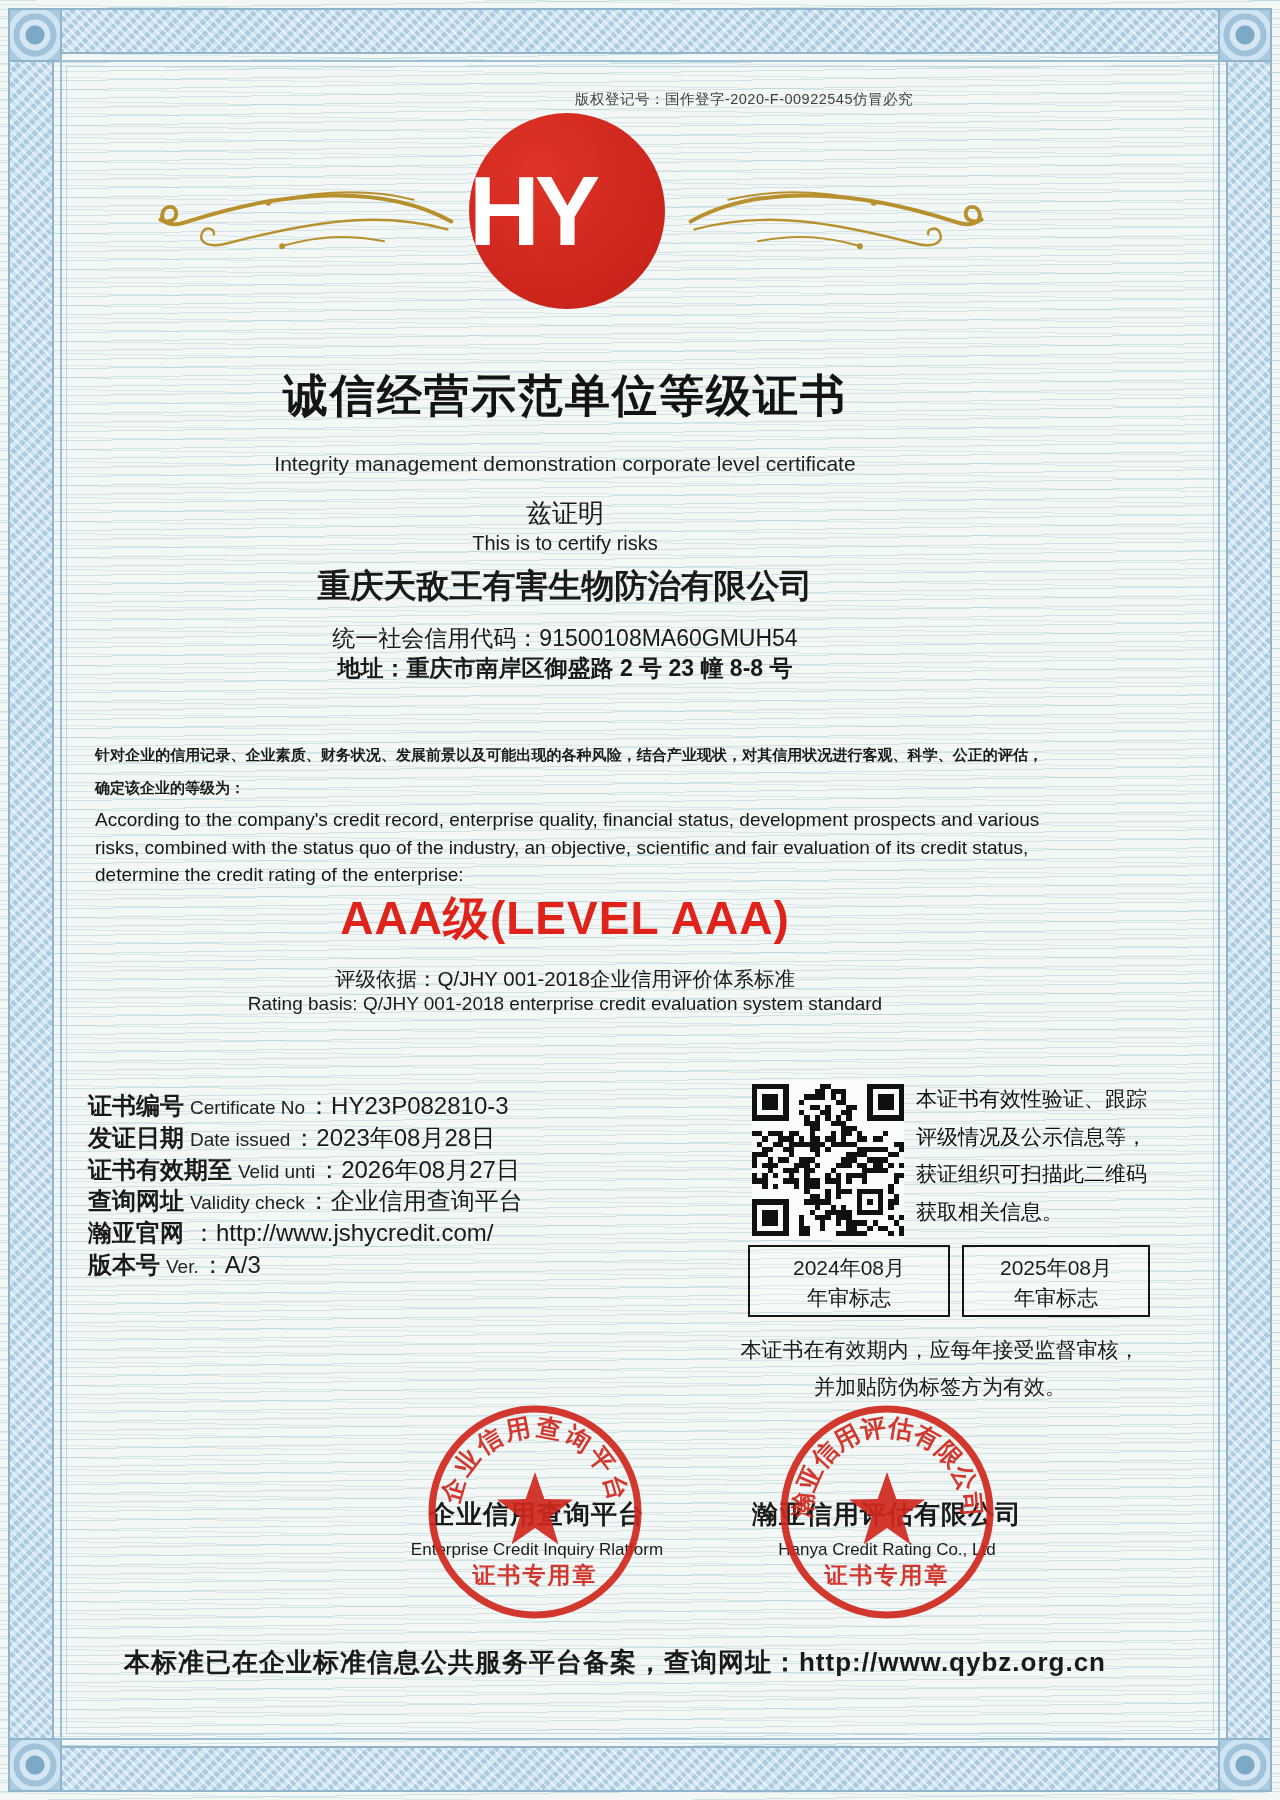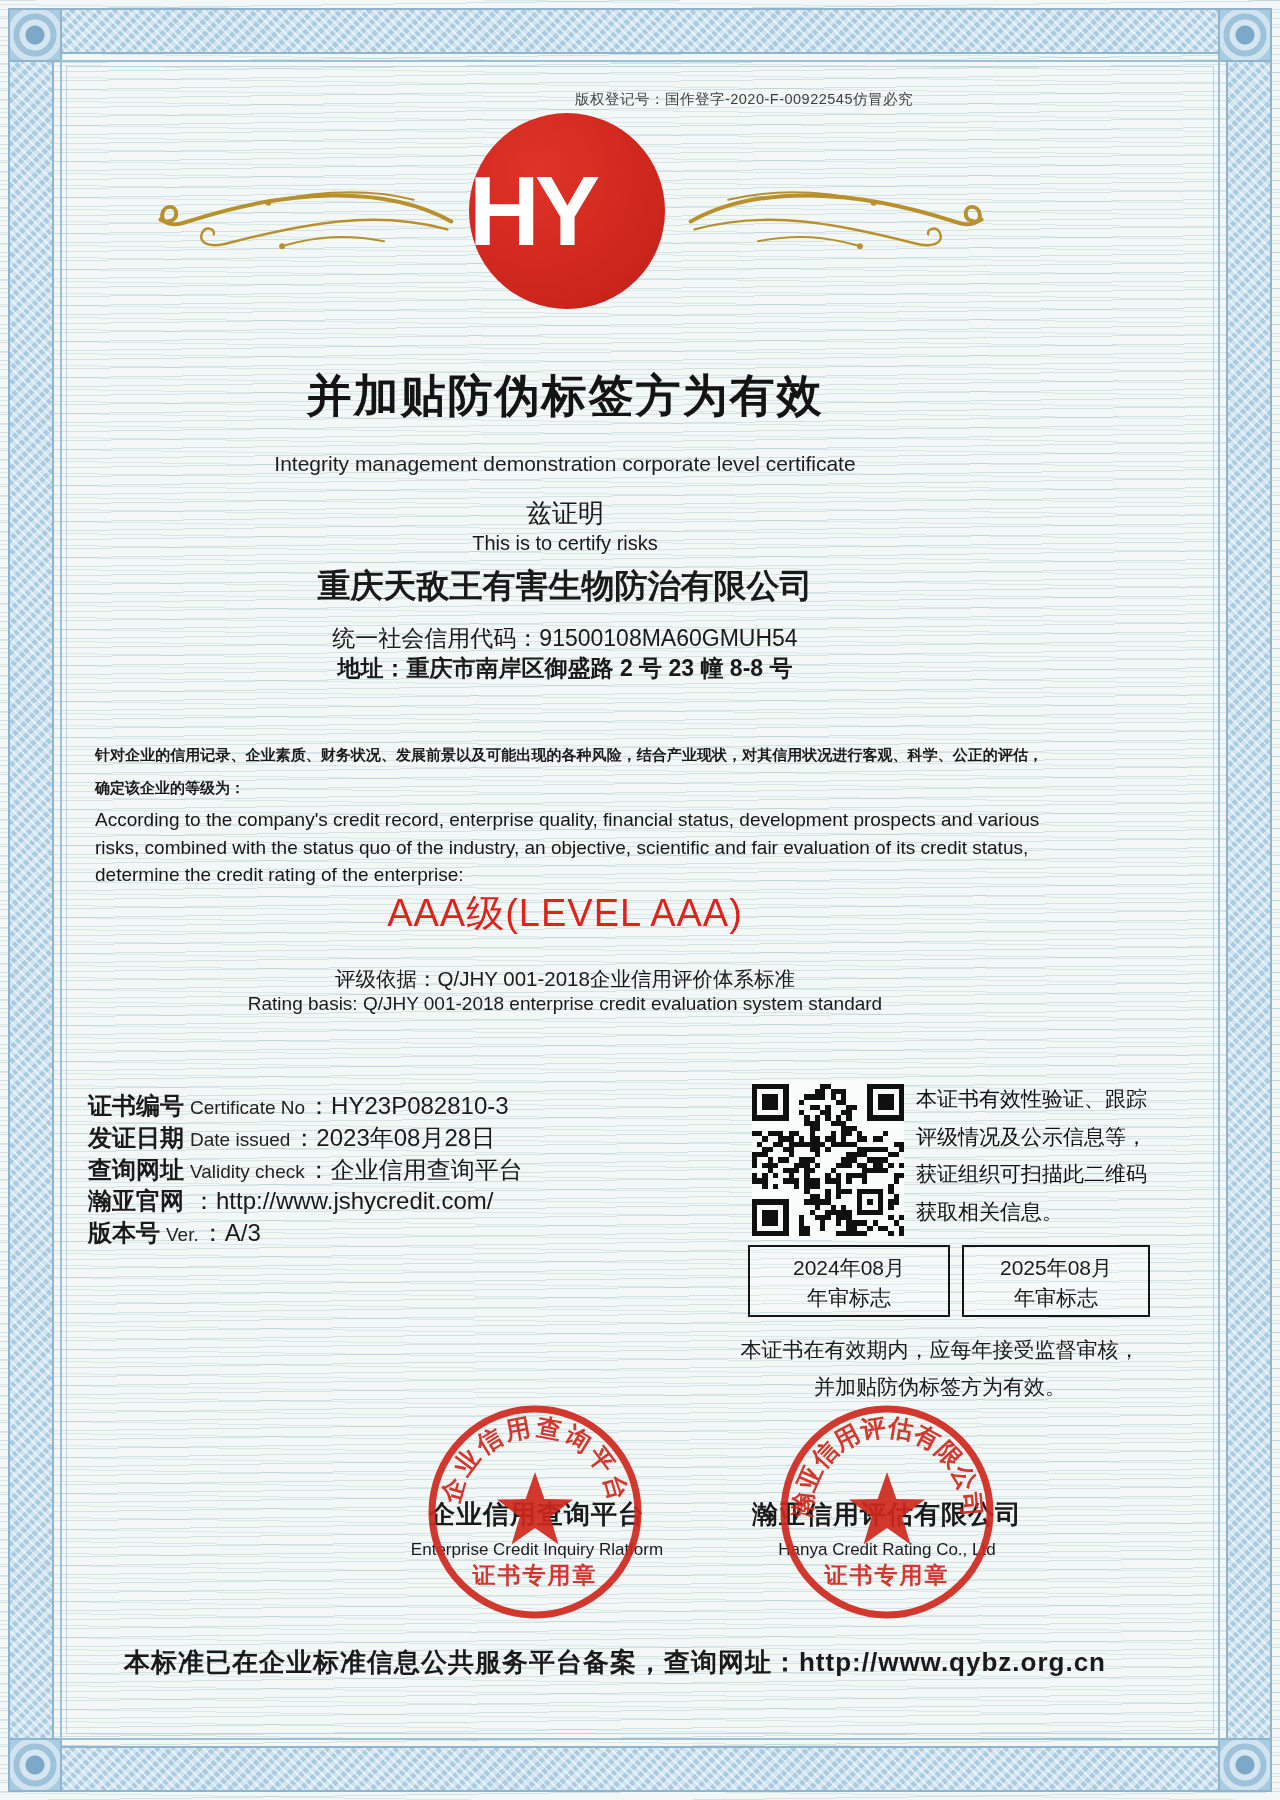--- a/index.html
+++ b/index.html
@@ -131,7 +131,7 @@
     <circle cx="147" cy="75" r="3" fill="#b8902e"></circle>
   </svg>
 
-  <div class="abs centered title">并加贴防伪标签方为有效</div>
+  <div class="abs centered title">诚信经营示范单位等级证书</div>
   <div class="abs centered subtitle">Integrity management demonstration corporate level certificate</div>
   <div class="abs centered certify-zh">兹证明</div>
   <div class="abs centered certify-en">This is to certify risks</div>

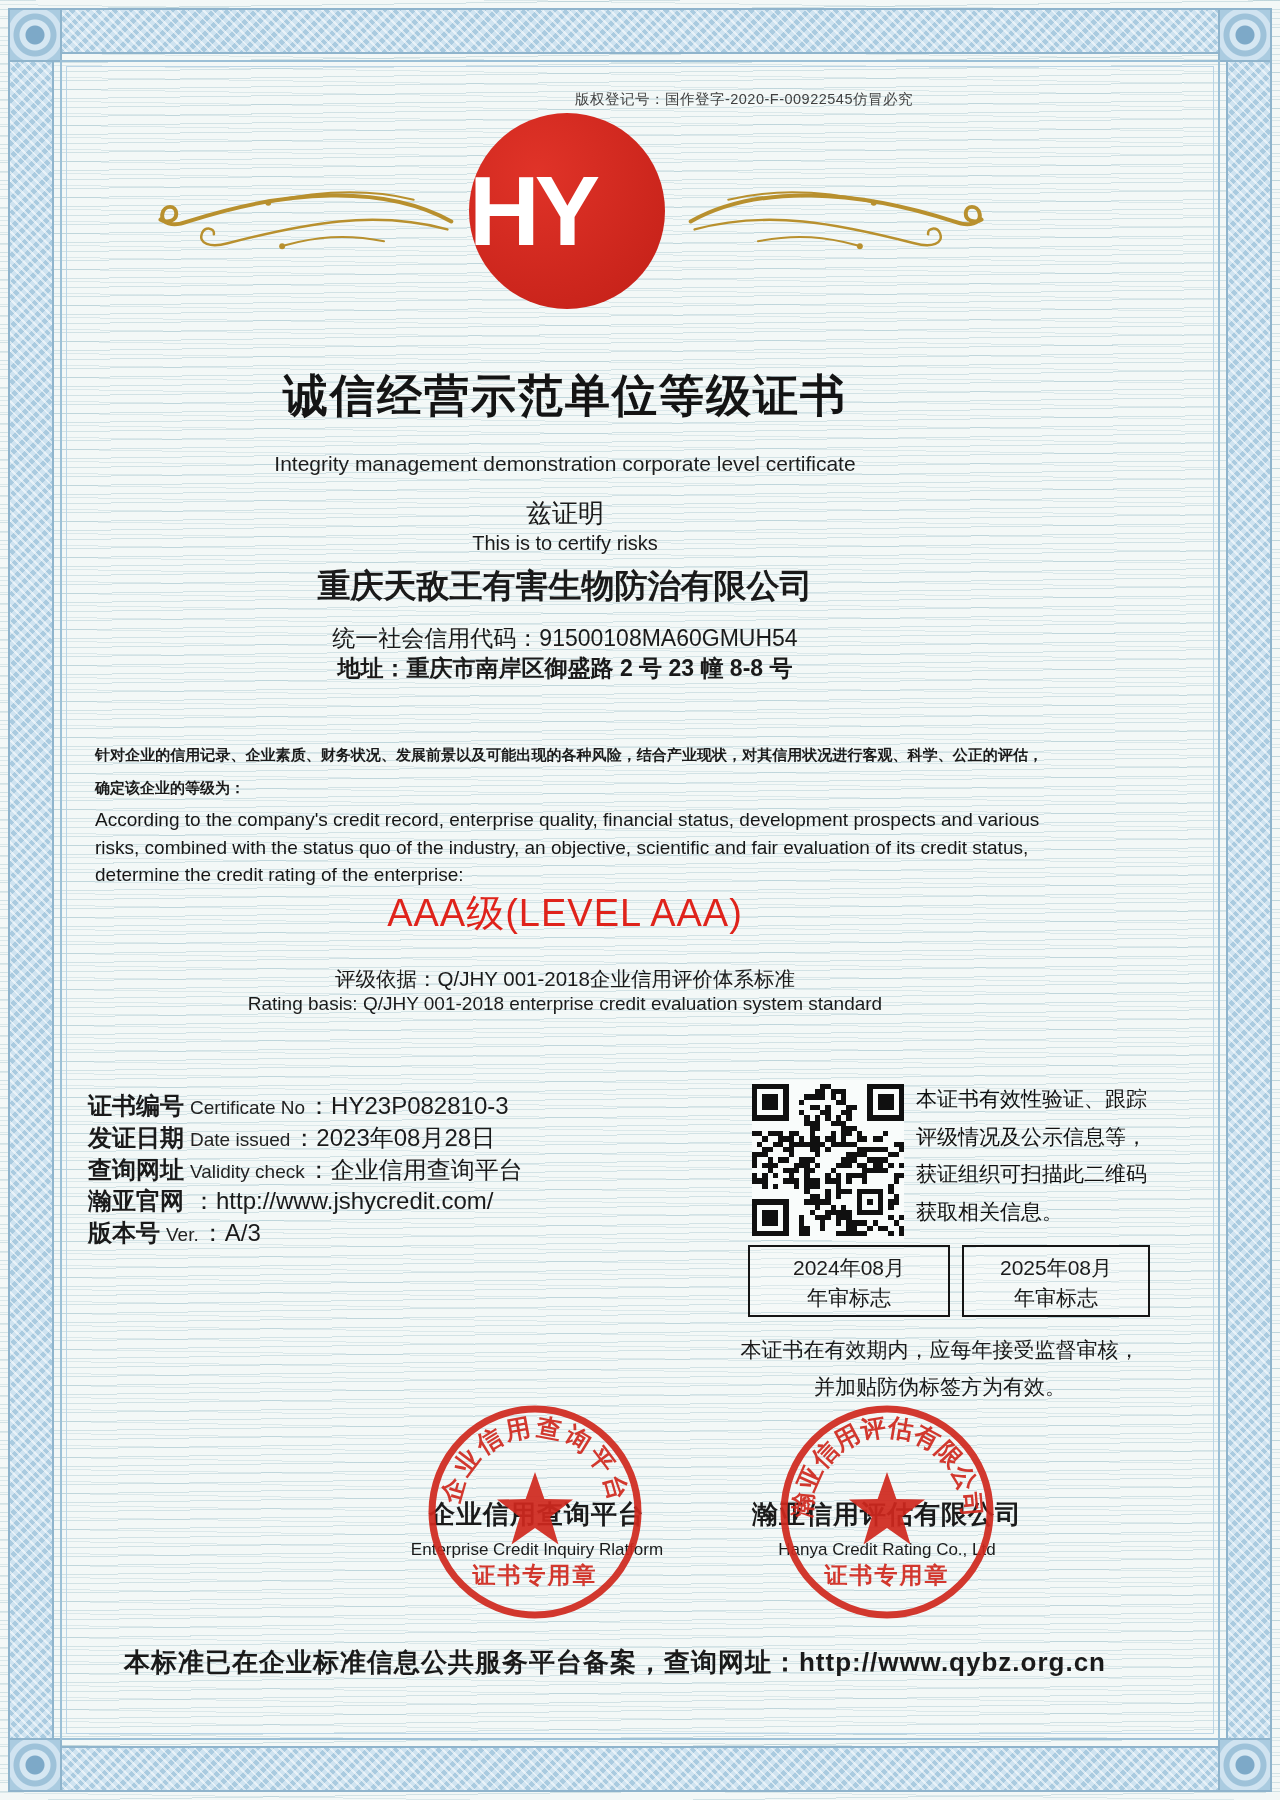--- a/index.html
+++ b/index.html
@@ -48,7 +48,7 @@
   .para-zh{left:95px;top:738px;width:948px;font-size:15px;line-height:33px;font-weight:bold;text-align:justify}
   .para-en{left:95px;top:806px;width:948px;font-size:19px;line-height:27.5px;color:#161616}
 
-  .rating{top:888px;font-size:38px;font-weight:normal;color:#df231b;letter-spacing:1px}
+  .rating{top:888px;font-size:46px;font-weight:bold;color:#df231b;letter-spacing:1px}
   .basis-zh{top:965px;font-size:20.5px}
   .basis-en{top:993px;font-size:19px}
 

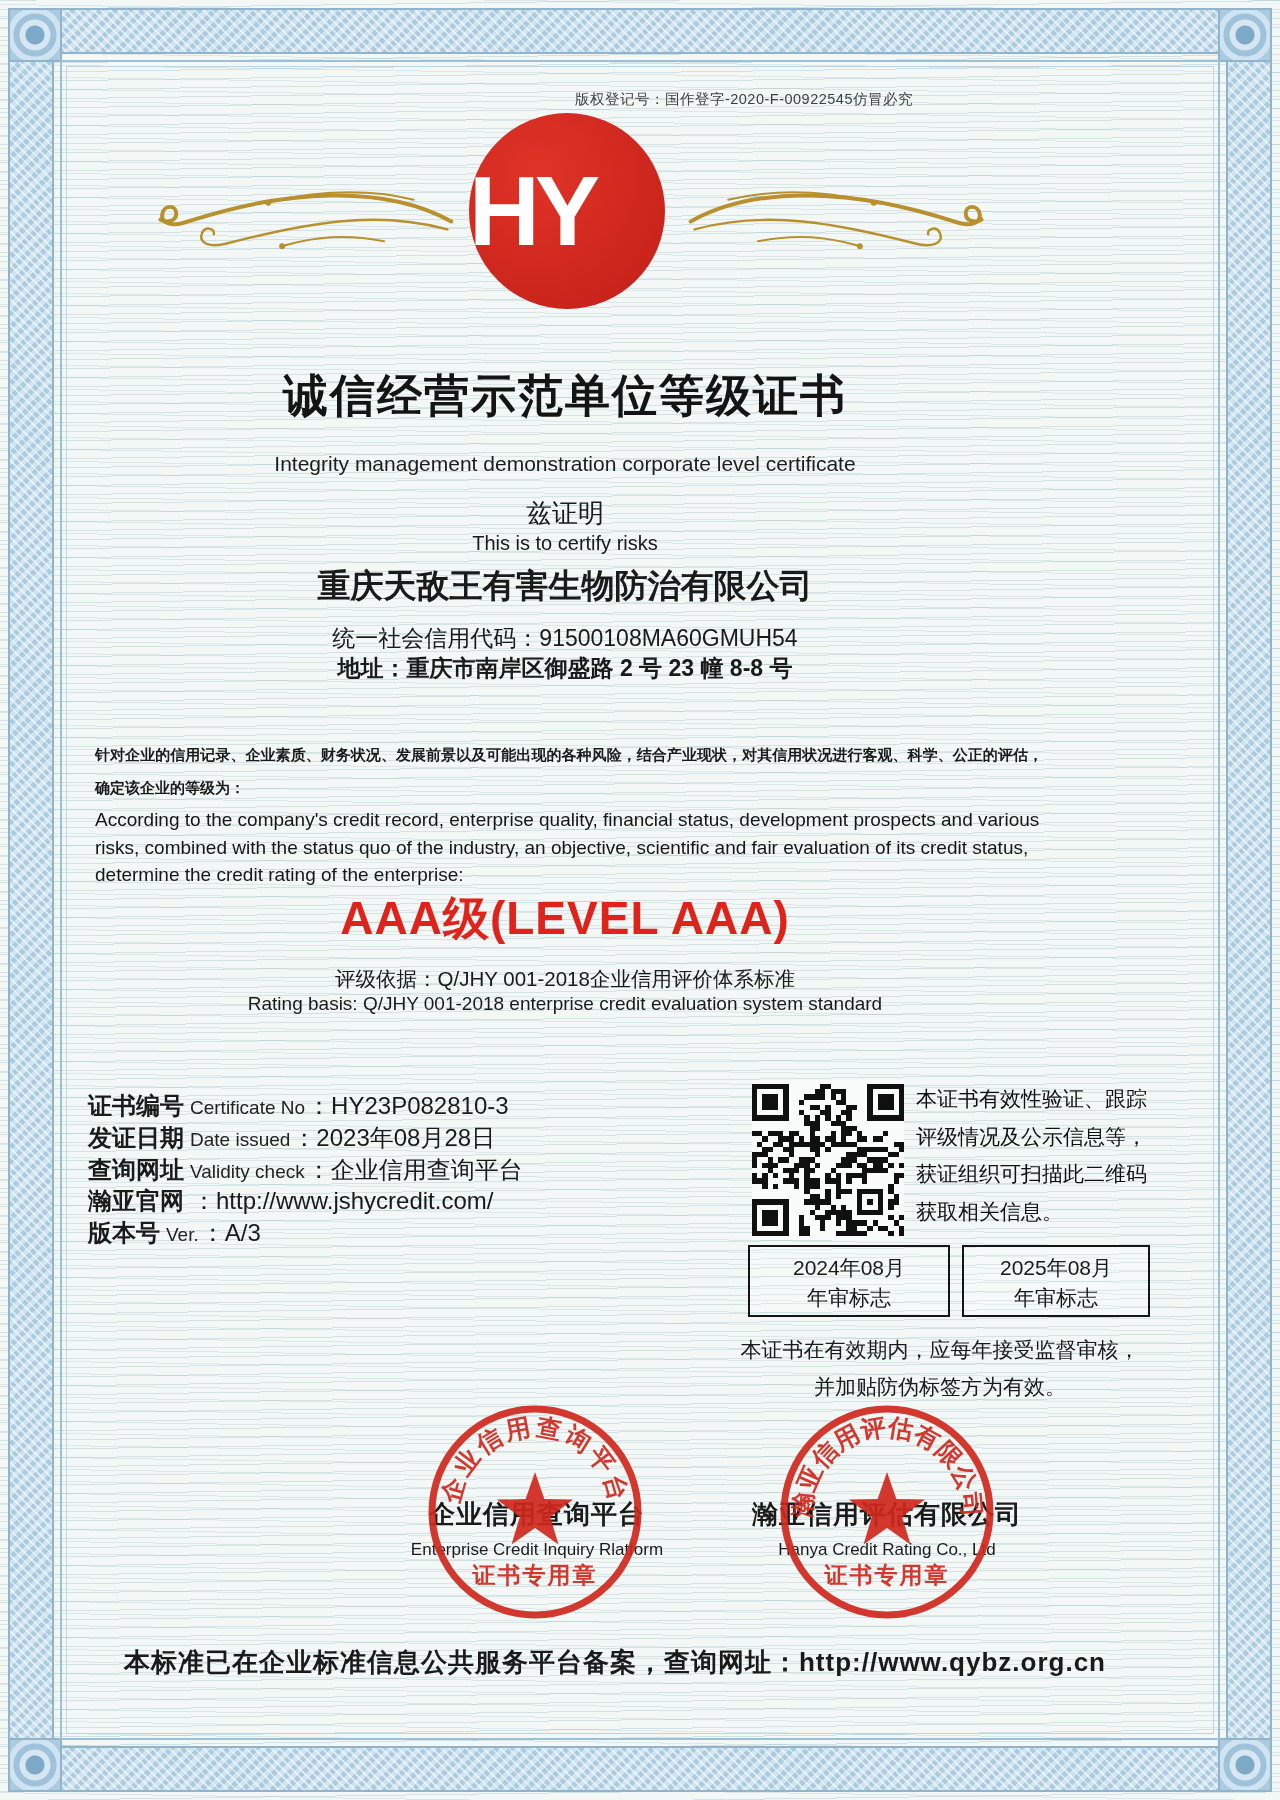--- a/index.html
+++ b/index.html
@@ -152,6 +152,9 @@
     </div>
     <div class="dline">
       <span class="zh">发证日期</span><span class="en">Date issued</span><span class="val">：2023年08月28日</span>
+    </div>
+    <div class="dline">
+      <span class="zh">证书有效期至</span><span class="en">Velid unti</span><span class="val">：2026年08月27日</span>
     </div>
     <div class="dline">
       <span class="zh">查询网址</span><span class="en">Validity check</span><span class="val">：企业信用查询平台</span>

